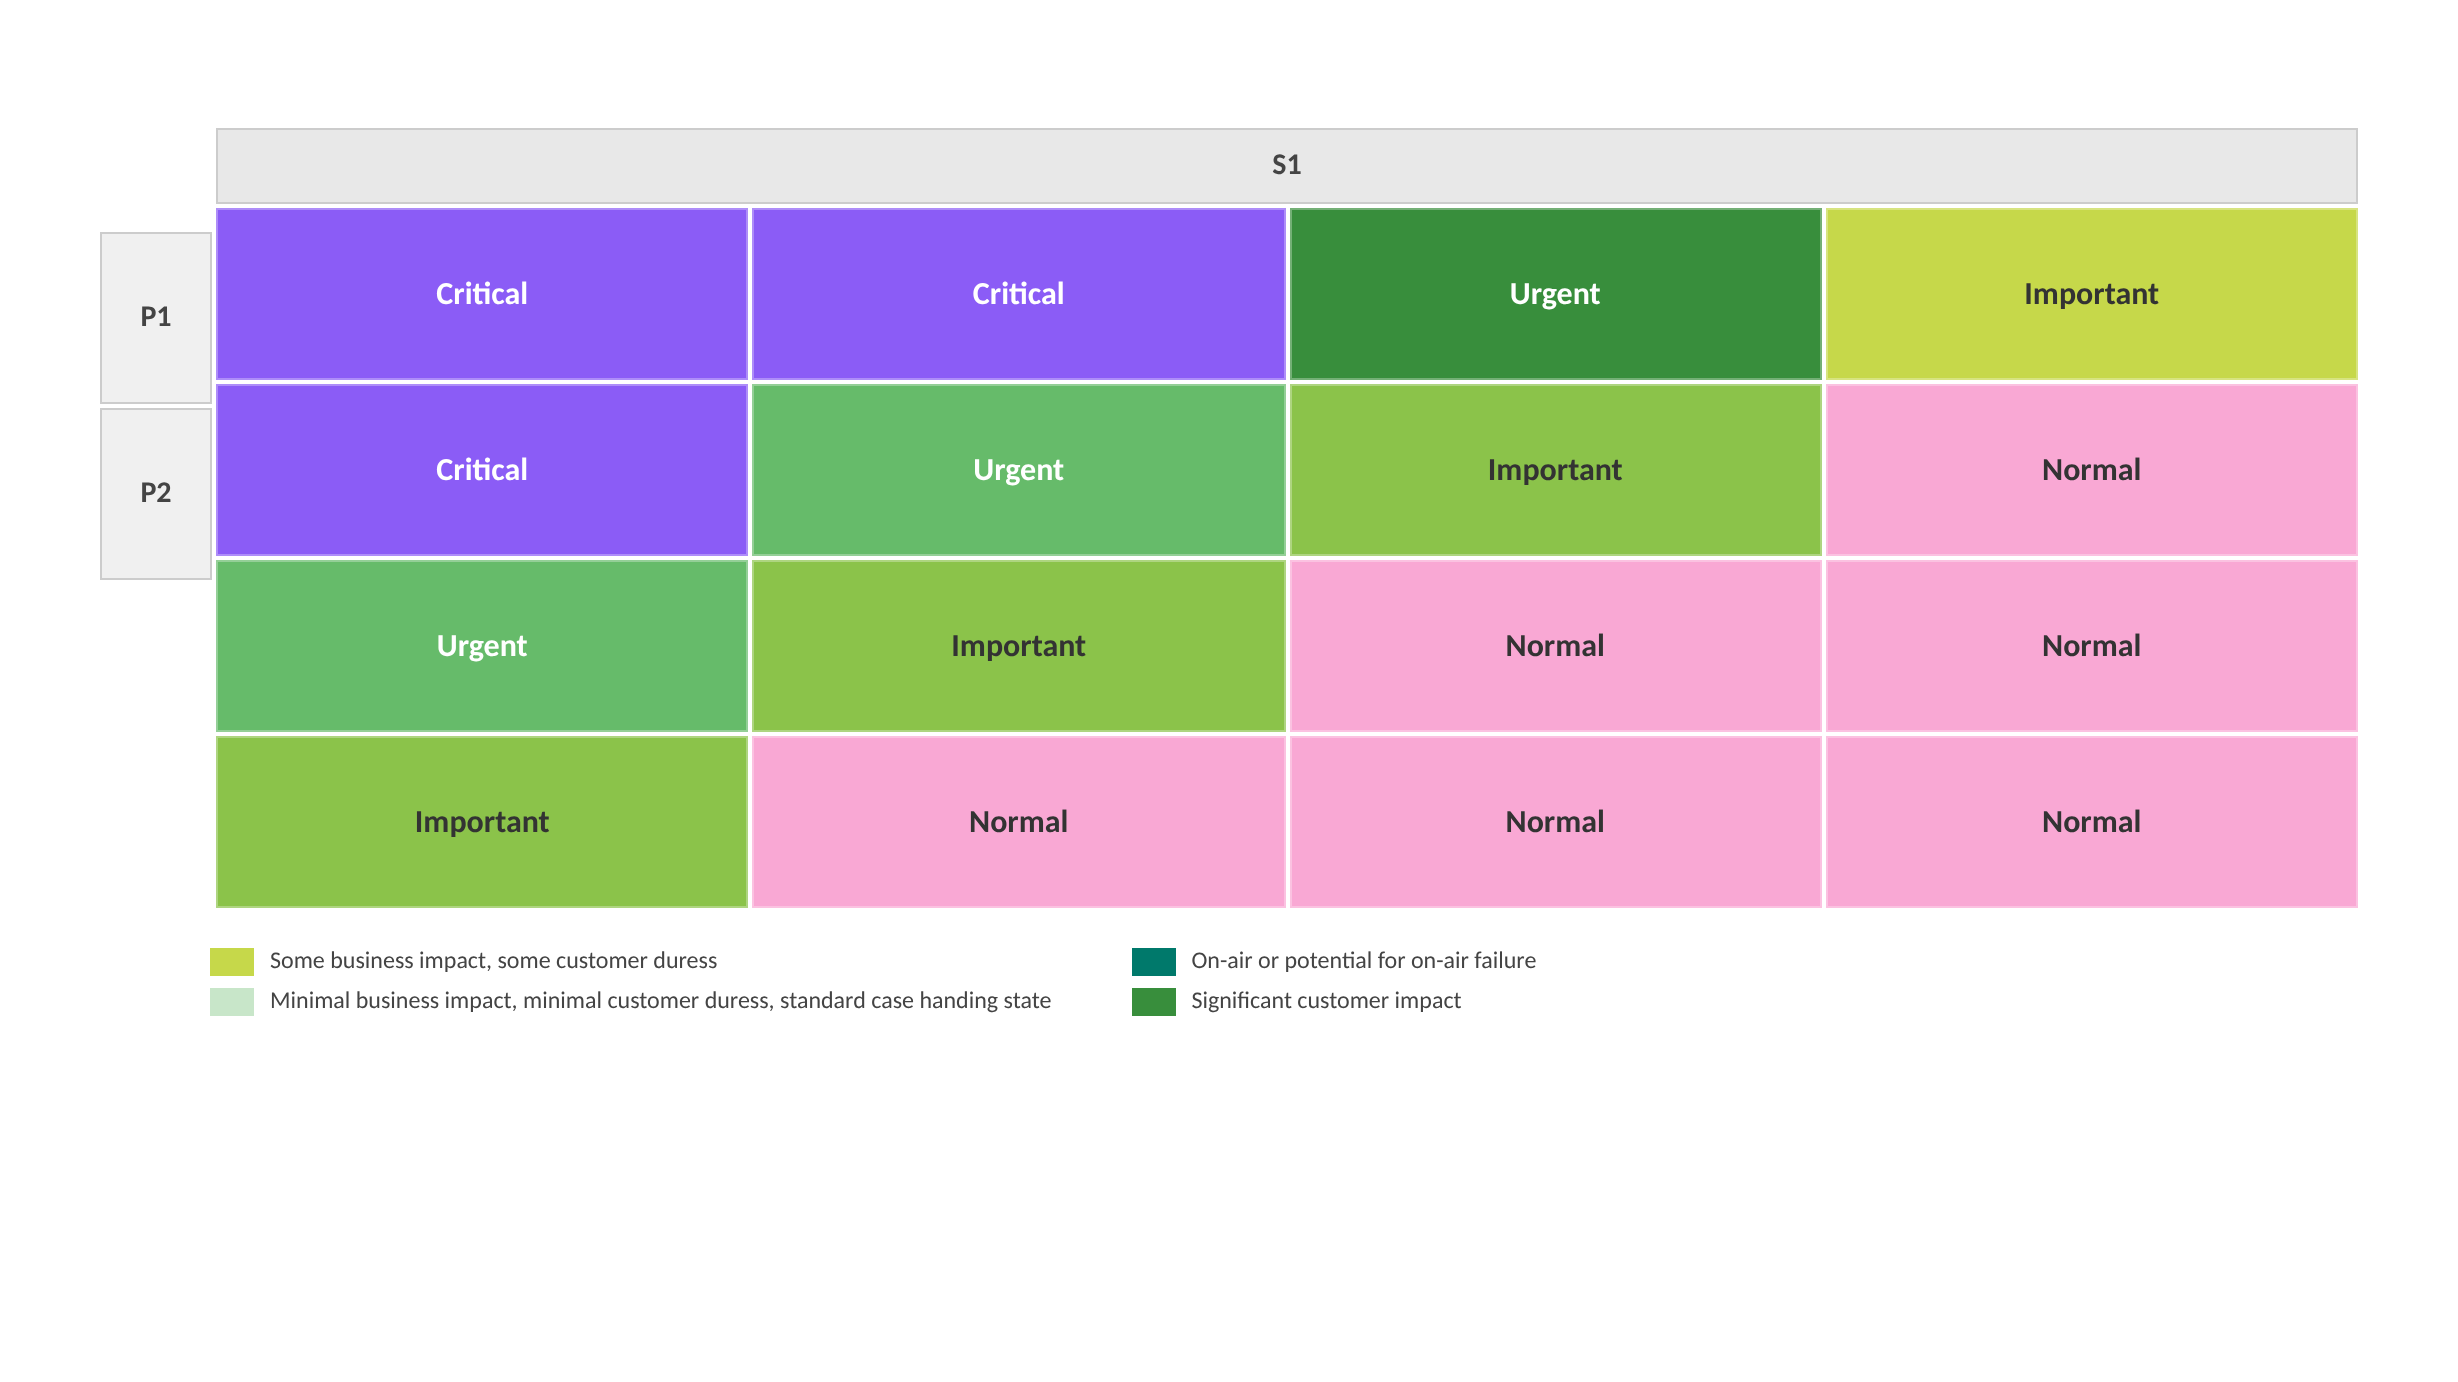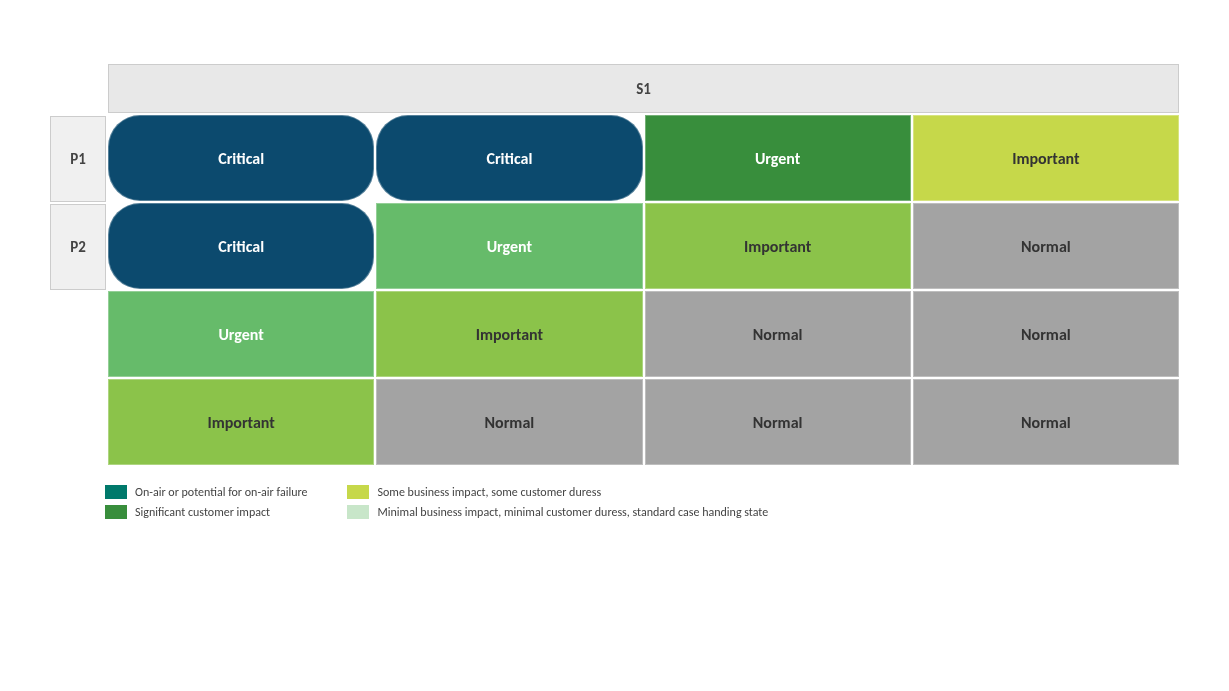--- a/index.html
+++ b/index.html
@@ -69,7 +69,7 @@
     }
     .col-header-cell {
       flex: 1;
-      height: 49px;
+      height: 38px;
       background: #e8e8e8;
       border: 1px solid #ccc;
       display: flex;

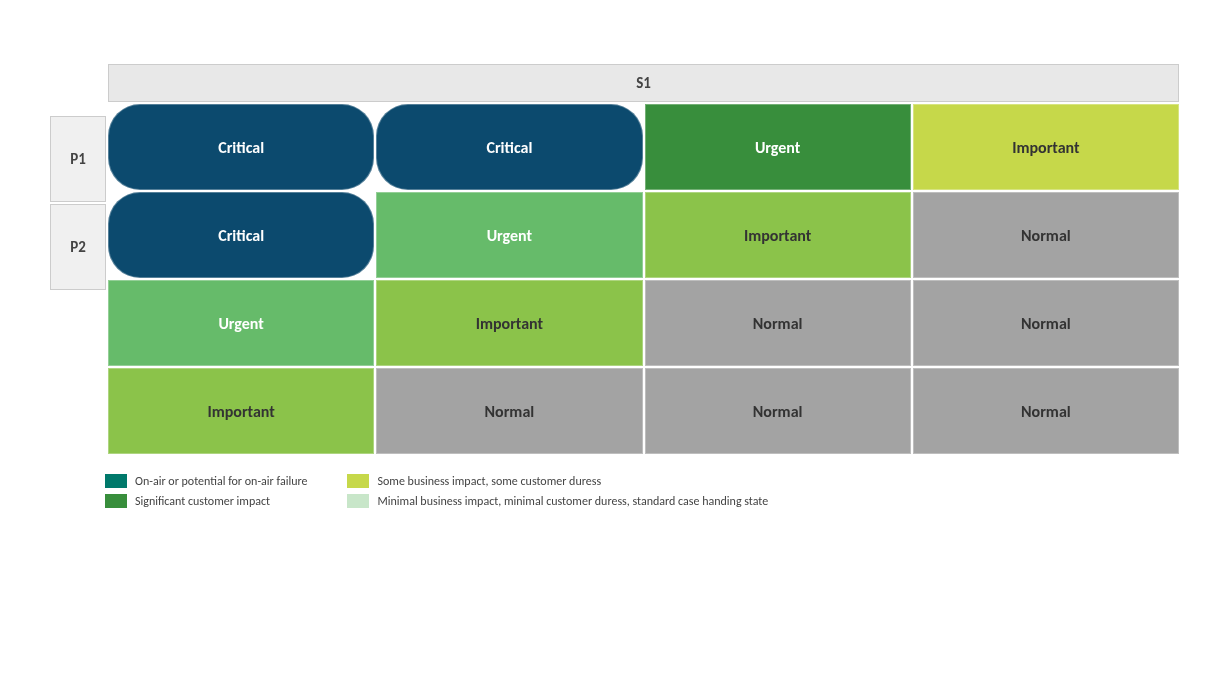--- a/index.html
+++ b/index.html
@@ -112,7 +112,7 @@
       margin-left: 0;
     }
     
-    .cell-critical { background: #0c4a6e; color: #ffffff; border-radius: 32px; }
+    .cell-critical { background: #8b5cf6; color: #ffffff; }
     .cell-urgent-dark { background: #388e3c; color: #ffffff; }
     .cell-urgent-medium { background: #66bb6a; color: #ffffff; }
     .cell-important-yellow { background: #c6d84a; color: #333333; }

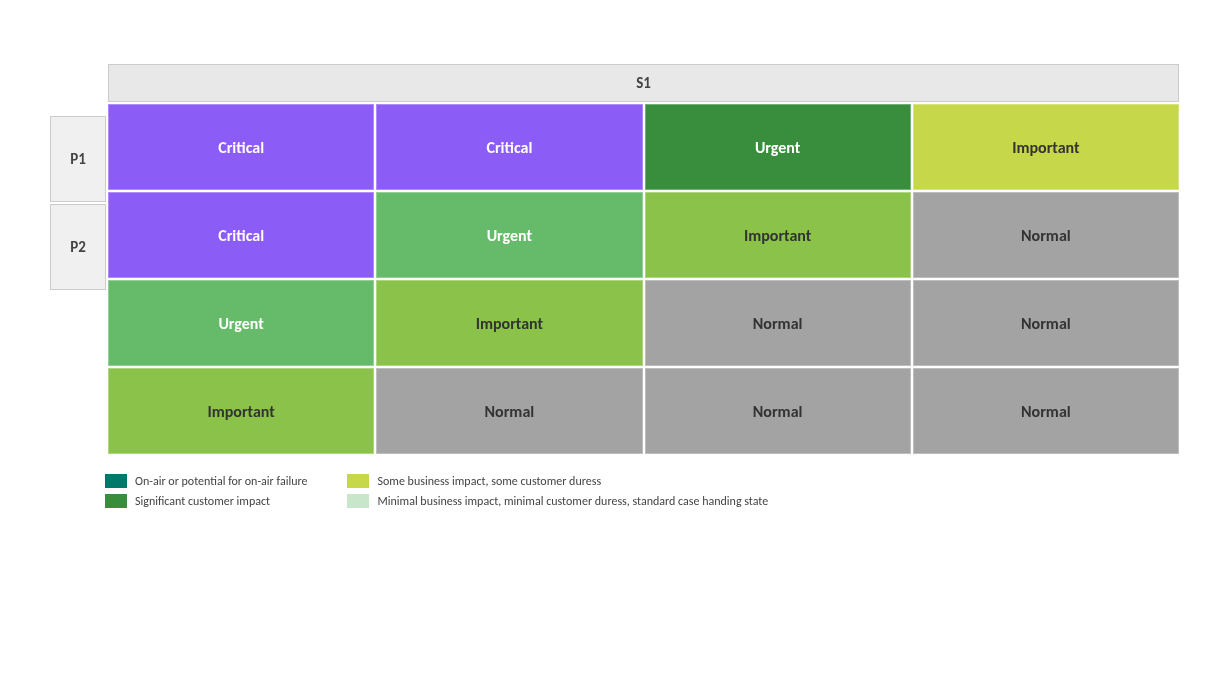--- a/index.html
+++ b/index.html
@@ -117,7 +117,7 @@
     .cell-urgent-medium { background: #66bb6a; color: #ffffff; }
     .cell-important-yellow { background: #c6d84a; color: #333333; }
     .cell-important-green { background: #8bc34a; color: #333333; }
-    .cell-normal-light { background: #a3a3a3; color: #333333; }
+    .cell-normal-light { background: #f9a8d4; color: #333333; }
 
     .legend {
       display: flex;

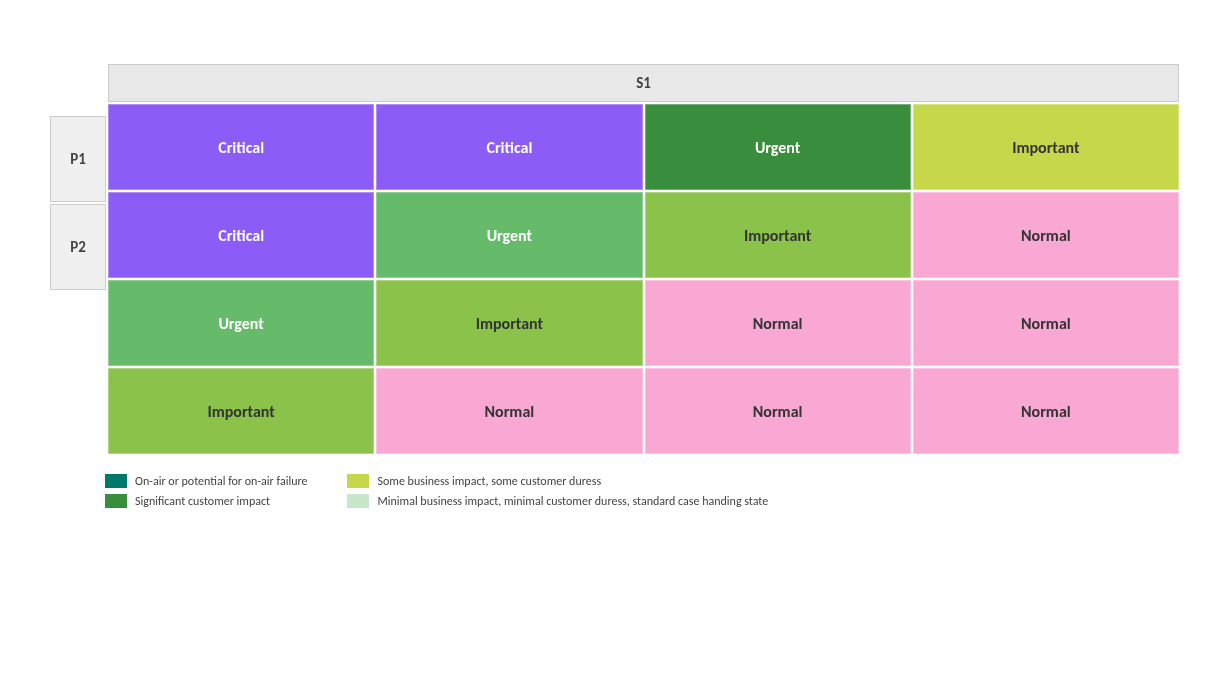--- a/index.html
+++ b/index.html
@@ -201,6 +201,17 @@
     <div class="legend-col">
 
     <div class="legend-item">
+          <div class="legend-swatch swatch-important-yellow"></div>
+          <span>Some business impact, some customer duress</span>
+        </div>
+        <div class="legend-item">
+          <div class="legend-swatch swatch-normal"></div>
+          <span>Minimal business impact, minimal customer duress, standard case handing state</span>
+        </div>
+      </div>
+    <div class="legend-col">
+
+    <div class="legend-item">
           <div class="legend-swatch swatch-critical"></div>
           <span>On-air or potential for on-air failure</span>
         </div>
@@ -209,17 +220,6 @@
           <span>Significant customer impact</span>
         </div>
       </div>
-    <div class="legend-col">
-
-    <div class="legend-item">
-          <div class="legend-swatch swatch-important-yellow"></div>
-          <span>Some business impact, some customer duress</span>
-        </div>
-        <div class="legend-item">
-          <div class="legend-swatch swatch-normal"></div>
-          <span>Minimal business impact, minimal customer duress, standard case handing state</span>
-        </div>
-      </div>
   </div>
 </div>
 

